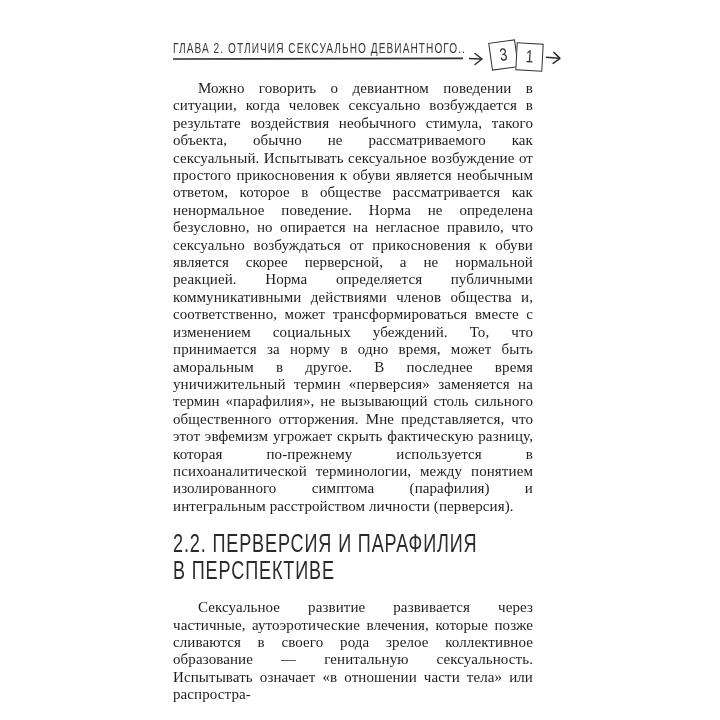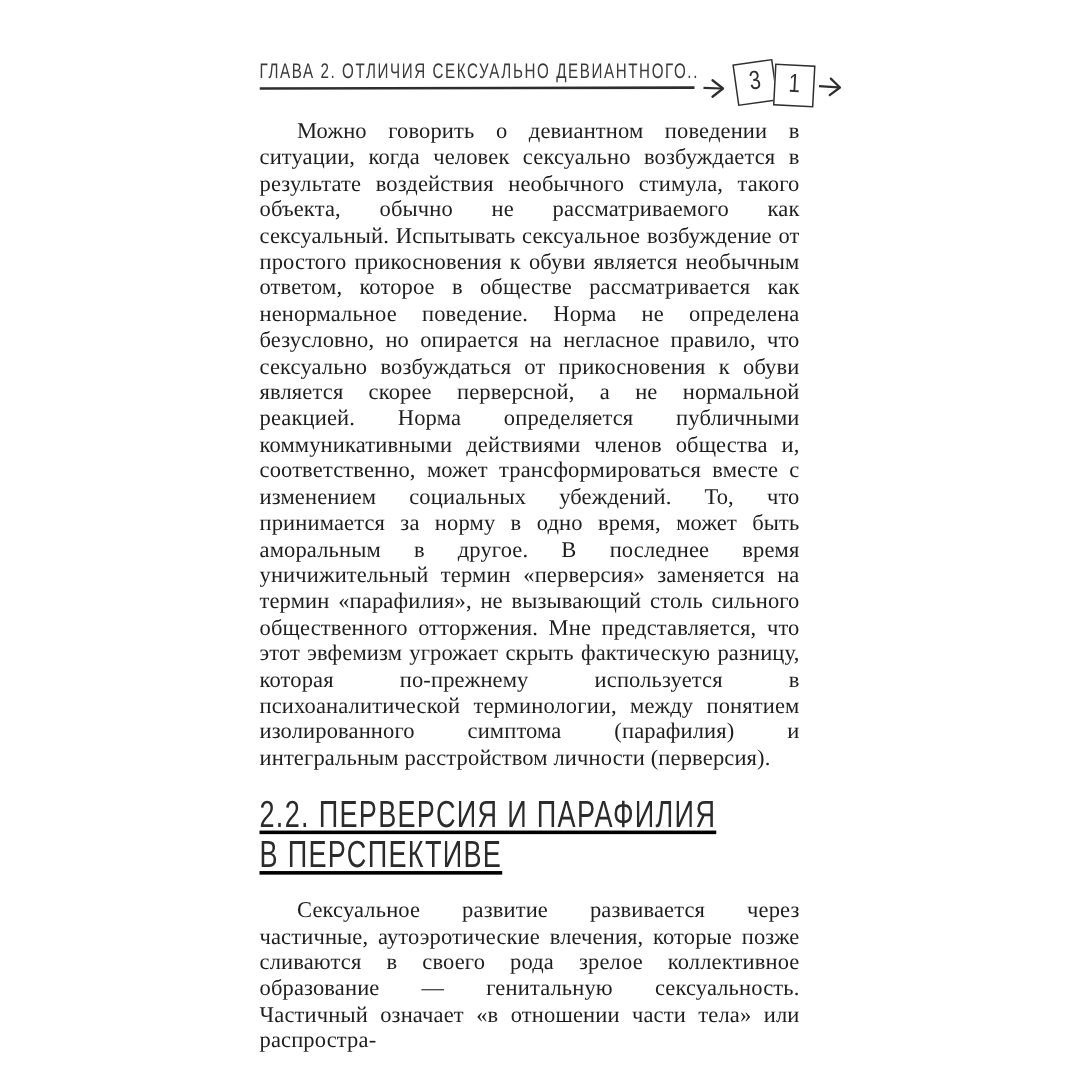--- a/index.html
+++ b/index.html
@@ -94,7 +94,6 @@
   .section-heading {
     margin: 15px 0 15px 0;
     font-weight: 400;
-    text-decoration: underline;
   }
   .heading-line {
     display: block;

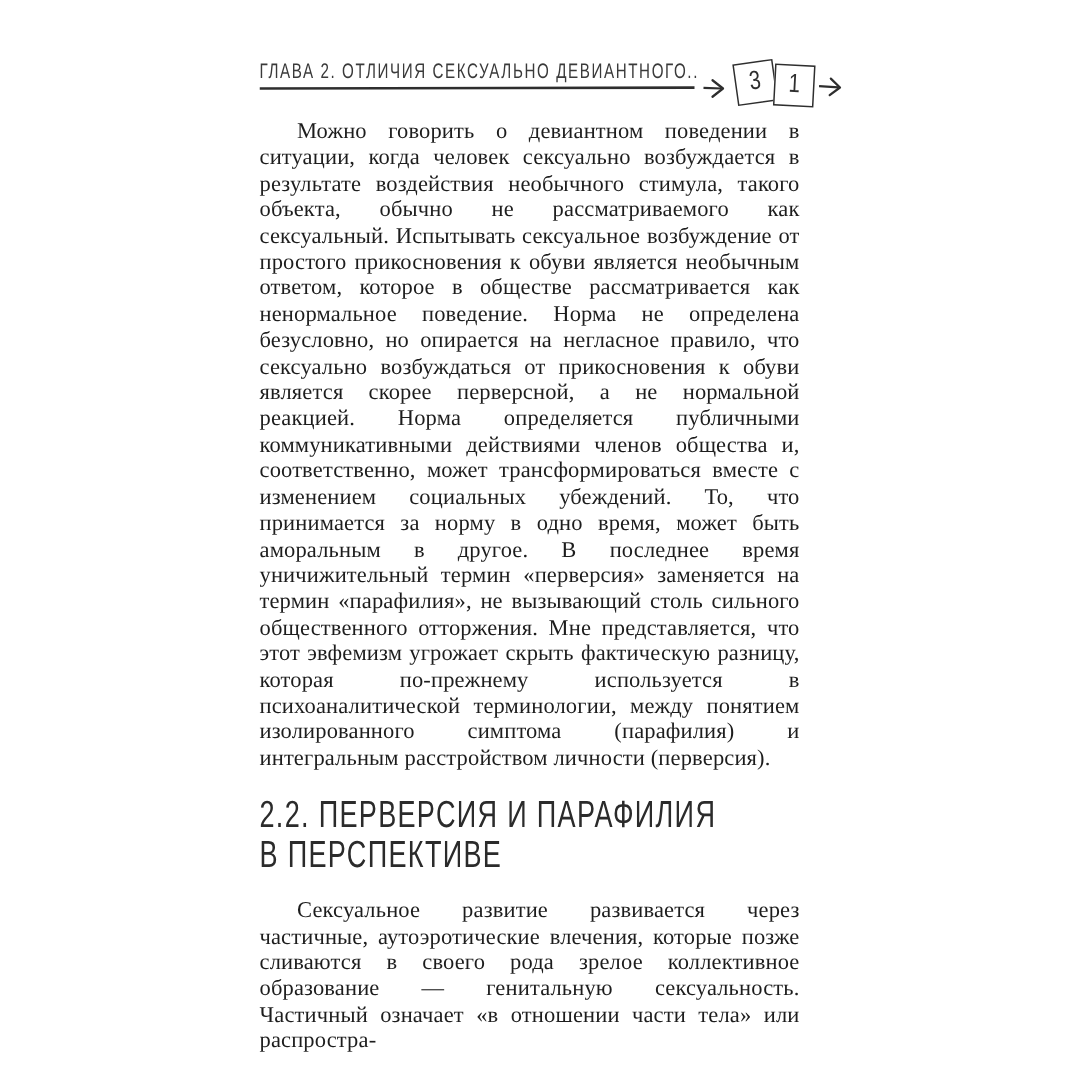--- a/index.html
+++ b/index.html
@@ -143,7 +143,7 @@
       <span class="heading-line">В ПЕРСПЕКТИВЕ</span>
     </h2>
 
-    <p class="body-par">Сексуальное развитие развивается через частичные, аутоэротические влечения, которые позже сливаются в своего рода зрелое коллективное образование — генитальную сексуальность. Частичный означает «в отношении части тела» или распростра-</p>
+    <p class="body-par">Сексуальное развитие развивается через частичные, аутоэротические влечения, которые позже сливаются в своего рода зрелое коллективное образование — генитальную сексуальность. Испытывать означает «в отношении части тела» или распростра-</p>
 
   </div>
 

